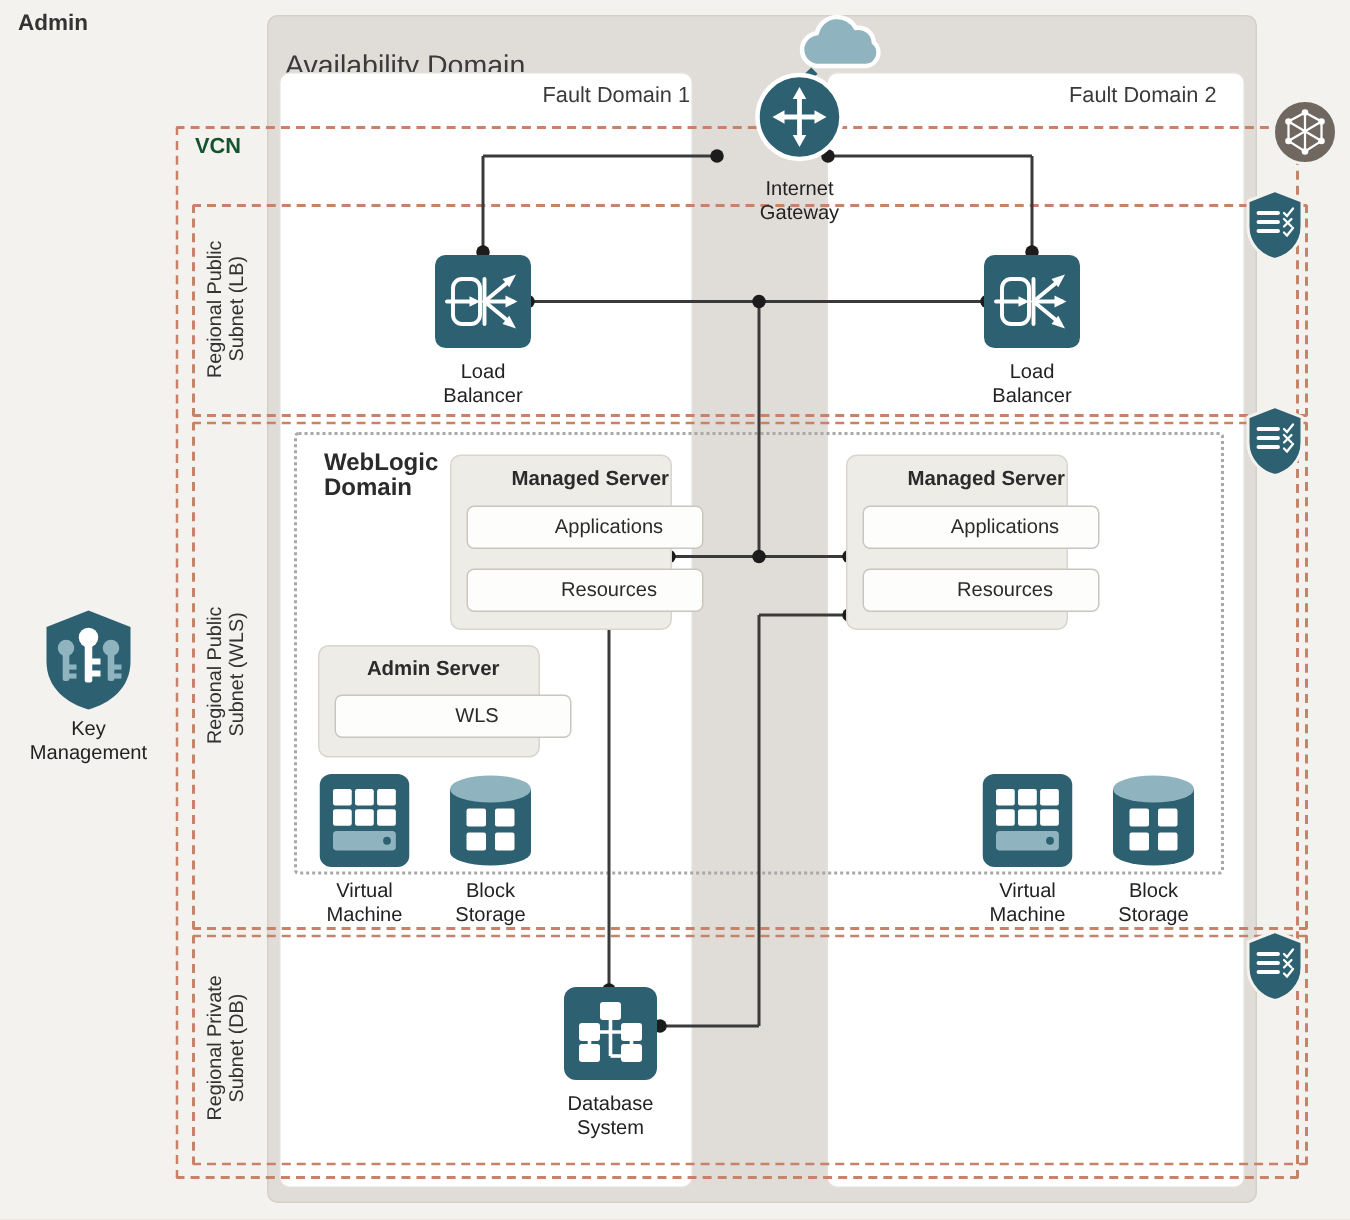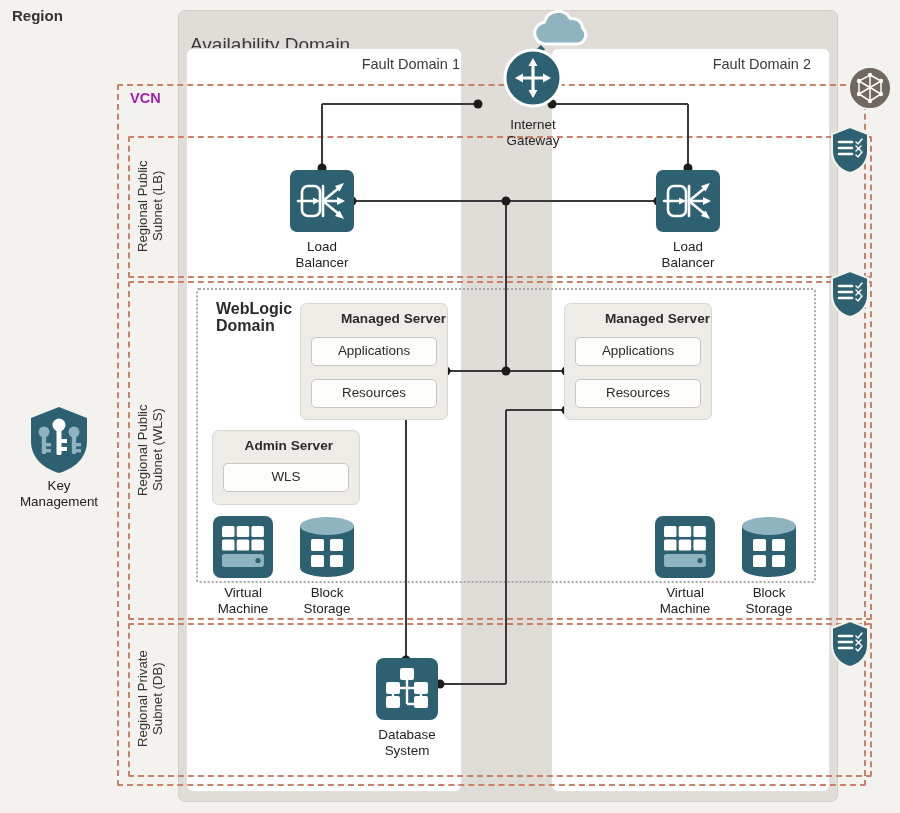--- a/index.html
+++ b/index.html
@@ -104,7 +104,7 @@
 
 <div id="canvas">
 
-  <div class="region-label">Region</div>
+  <div class="region-label">Admin</div>
 
   <div class="ad-box"></div>
   <div class="ad-label">Availability Domain</div>

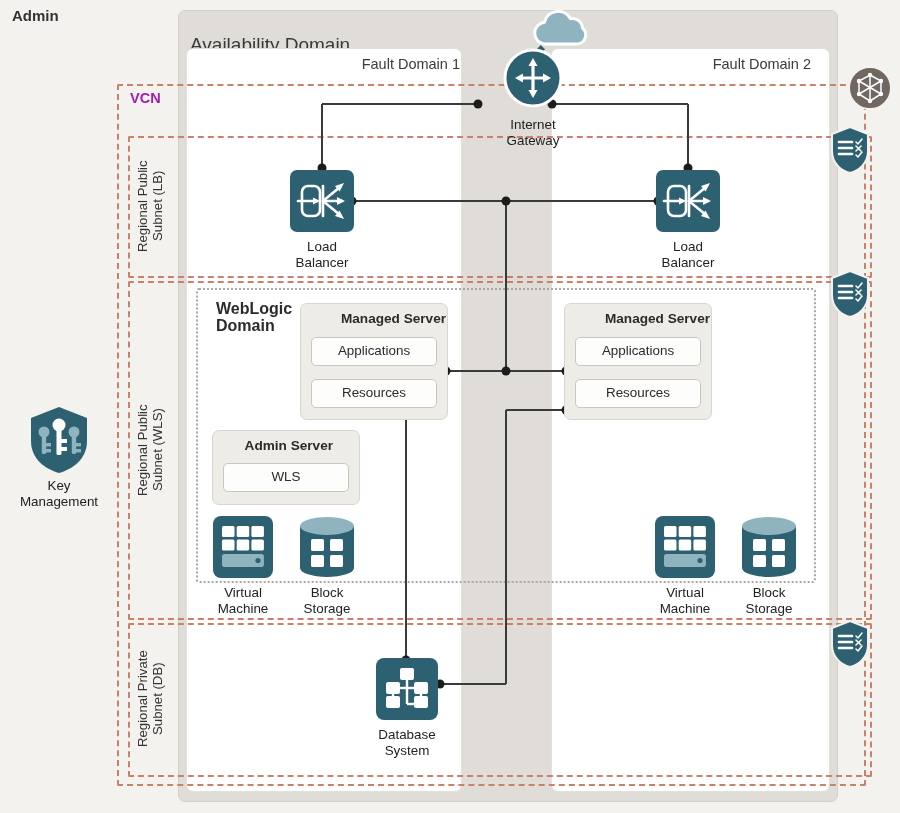--- a/index.html
+++ b/index.html
@@ -44,7 +44,7 @@
   #sub-db{left:128px;top:623px;width:740px;height:150px;}
 
   .vcn-label{
-    position:absolute;left:130px;top:90px;font-size:14.5px;font-weight:bold;color:#a21caf;
+    position:absolute;left:130px;top:90px;font-size:14.5px;font-weight:bold;color:#14532d;
   }
   .vlabel{
     position:absolute;

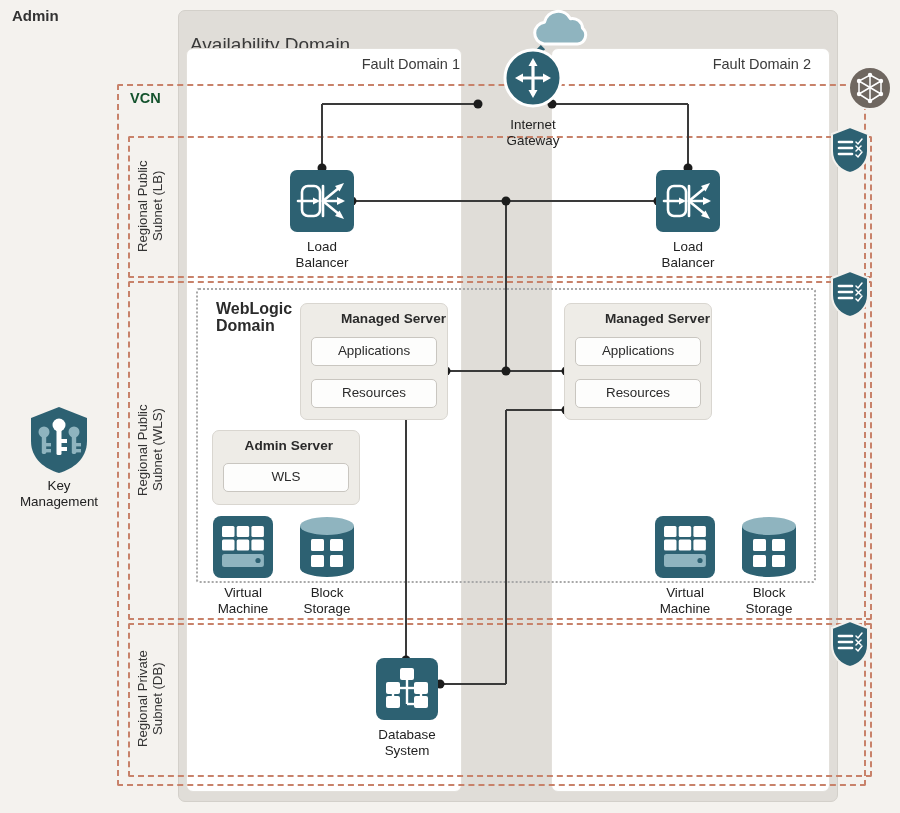--- a/index.html
+++ b/index.html
@@ -79,7 +79,7 @@
   #adm-title{left:212px;top:438px;width:121px;}
   .subbox{
     position:absolute;background:#fdfdfc;border:1px solid #c9c6c0;border-radius:5px;
-    font-size:13.4px;color:#2b2b2b;text-align:center;line-height:25px;
+    font-size:13.4px;color:#2b2b2b;text-align:center;line-height:25px;padding-left:32px;
   }
   #ms1-app{left:311px;top:337px;width:124px;height:27px;}
   #ms1-res{left:311px;top:379px;width:124px;height:27px;}

